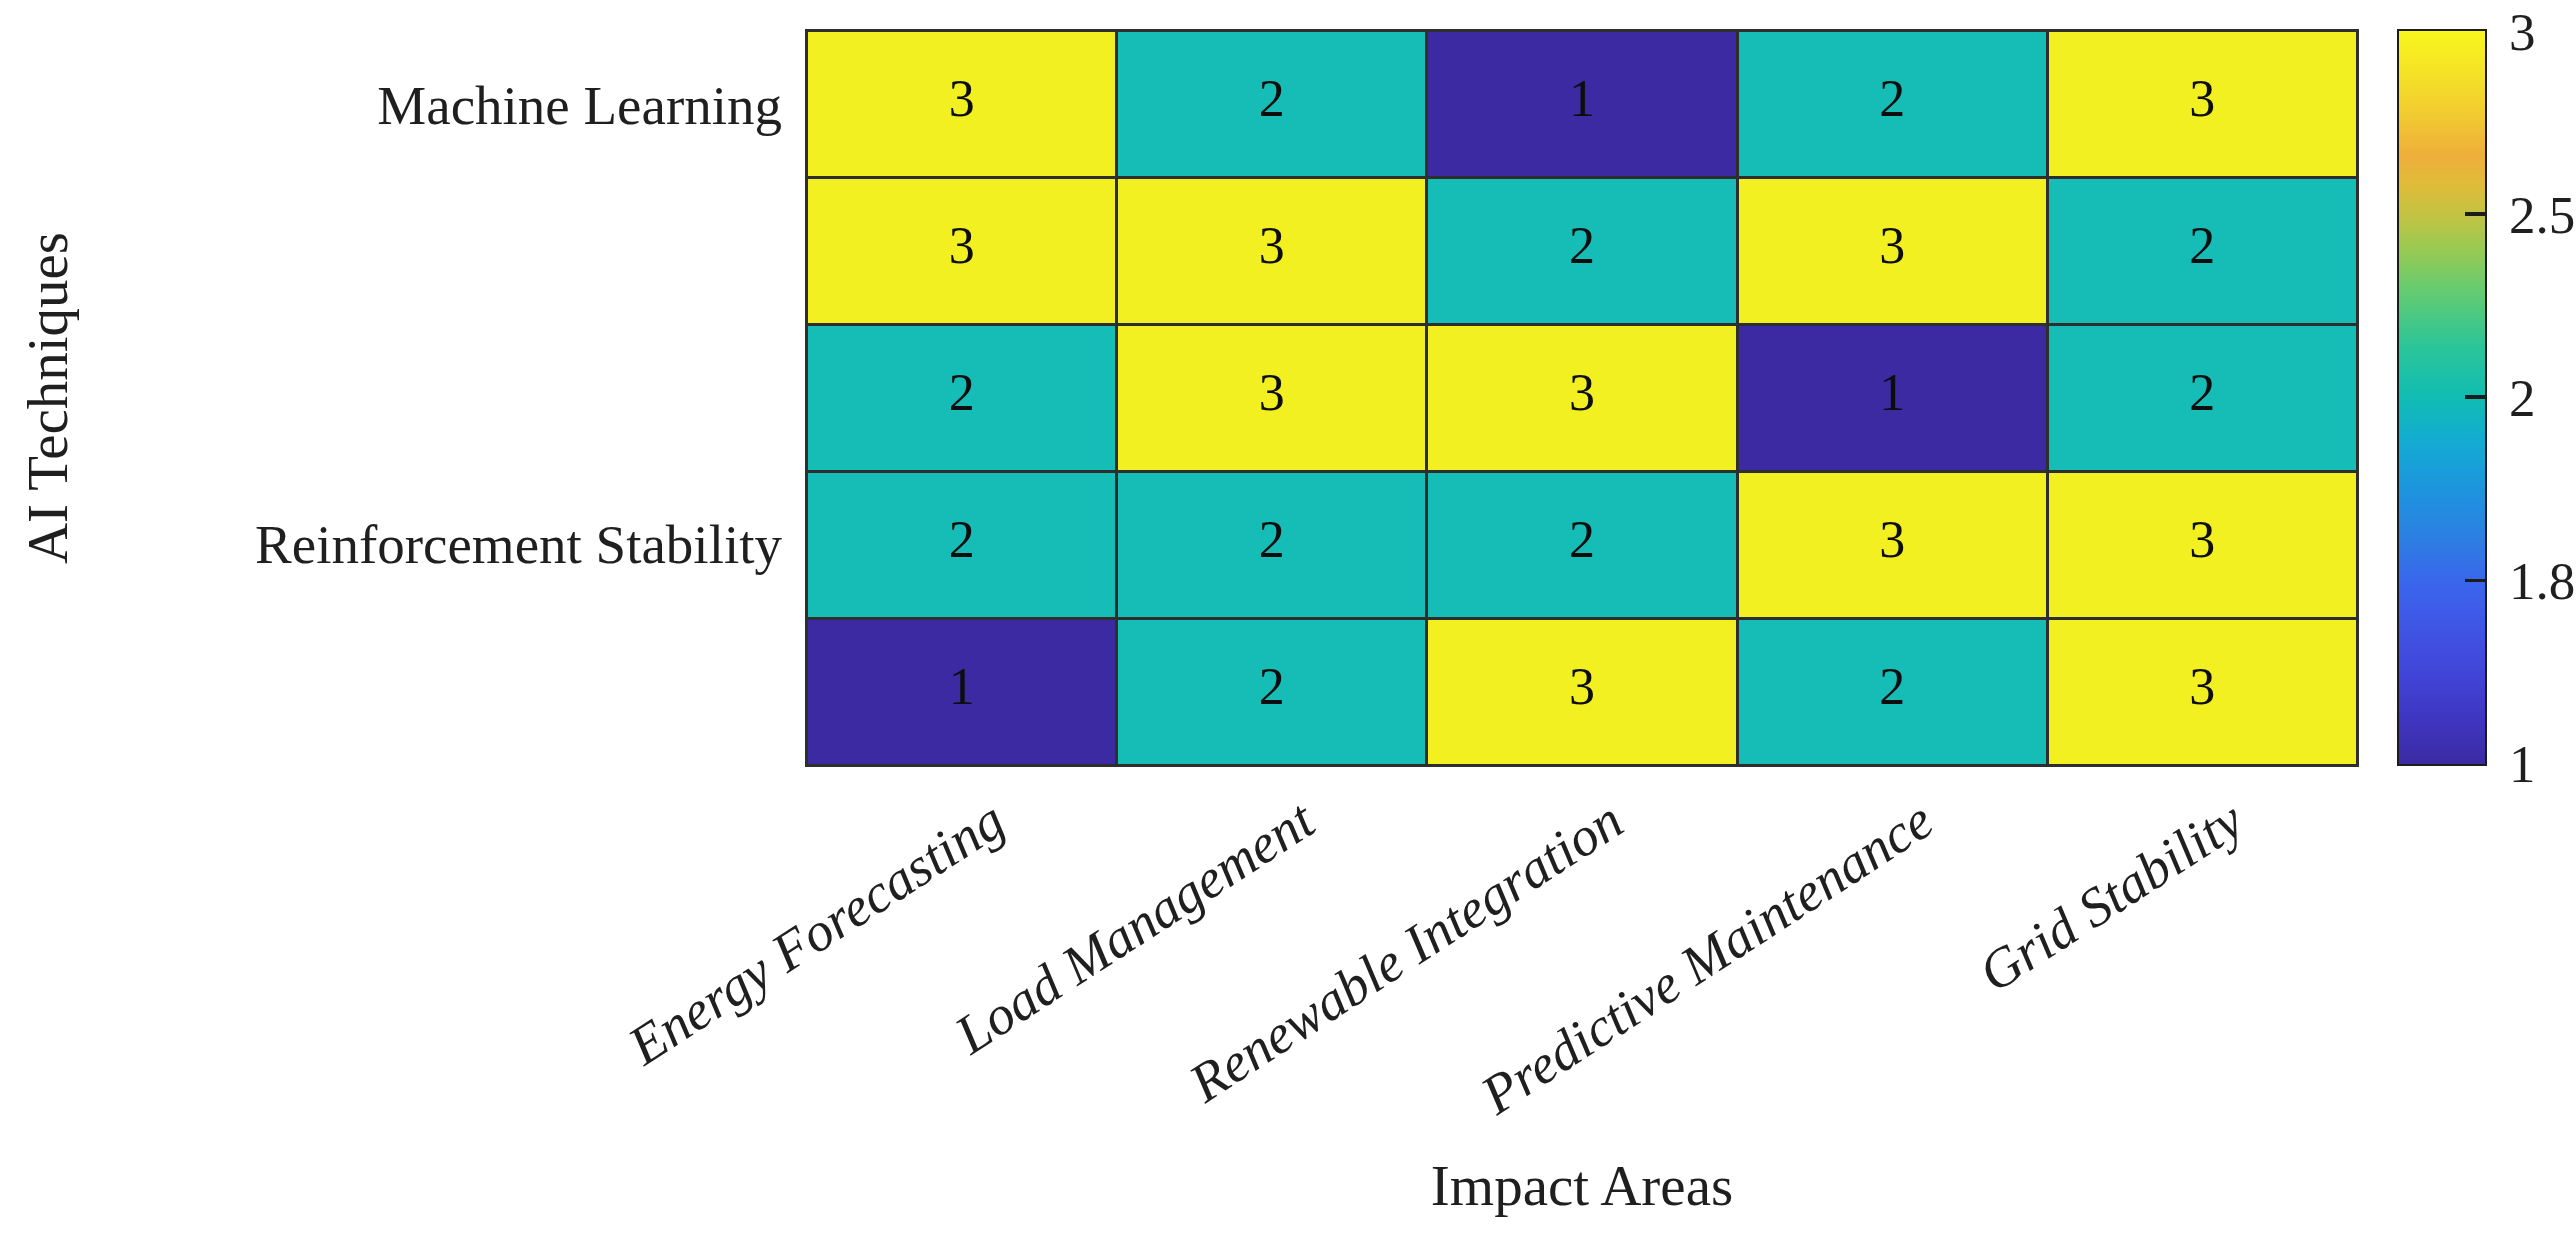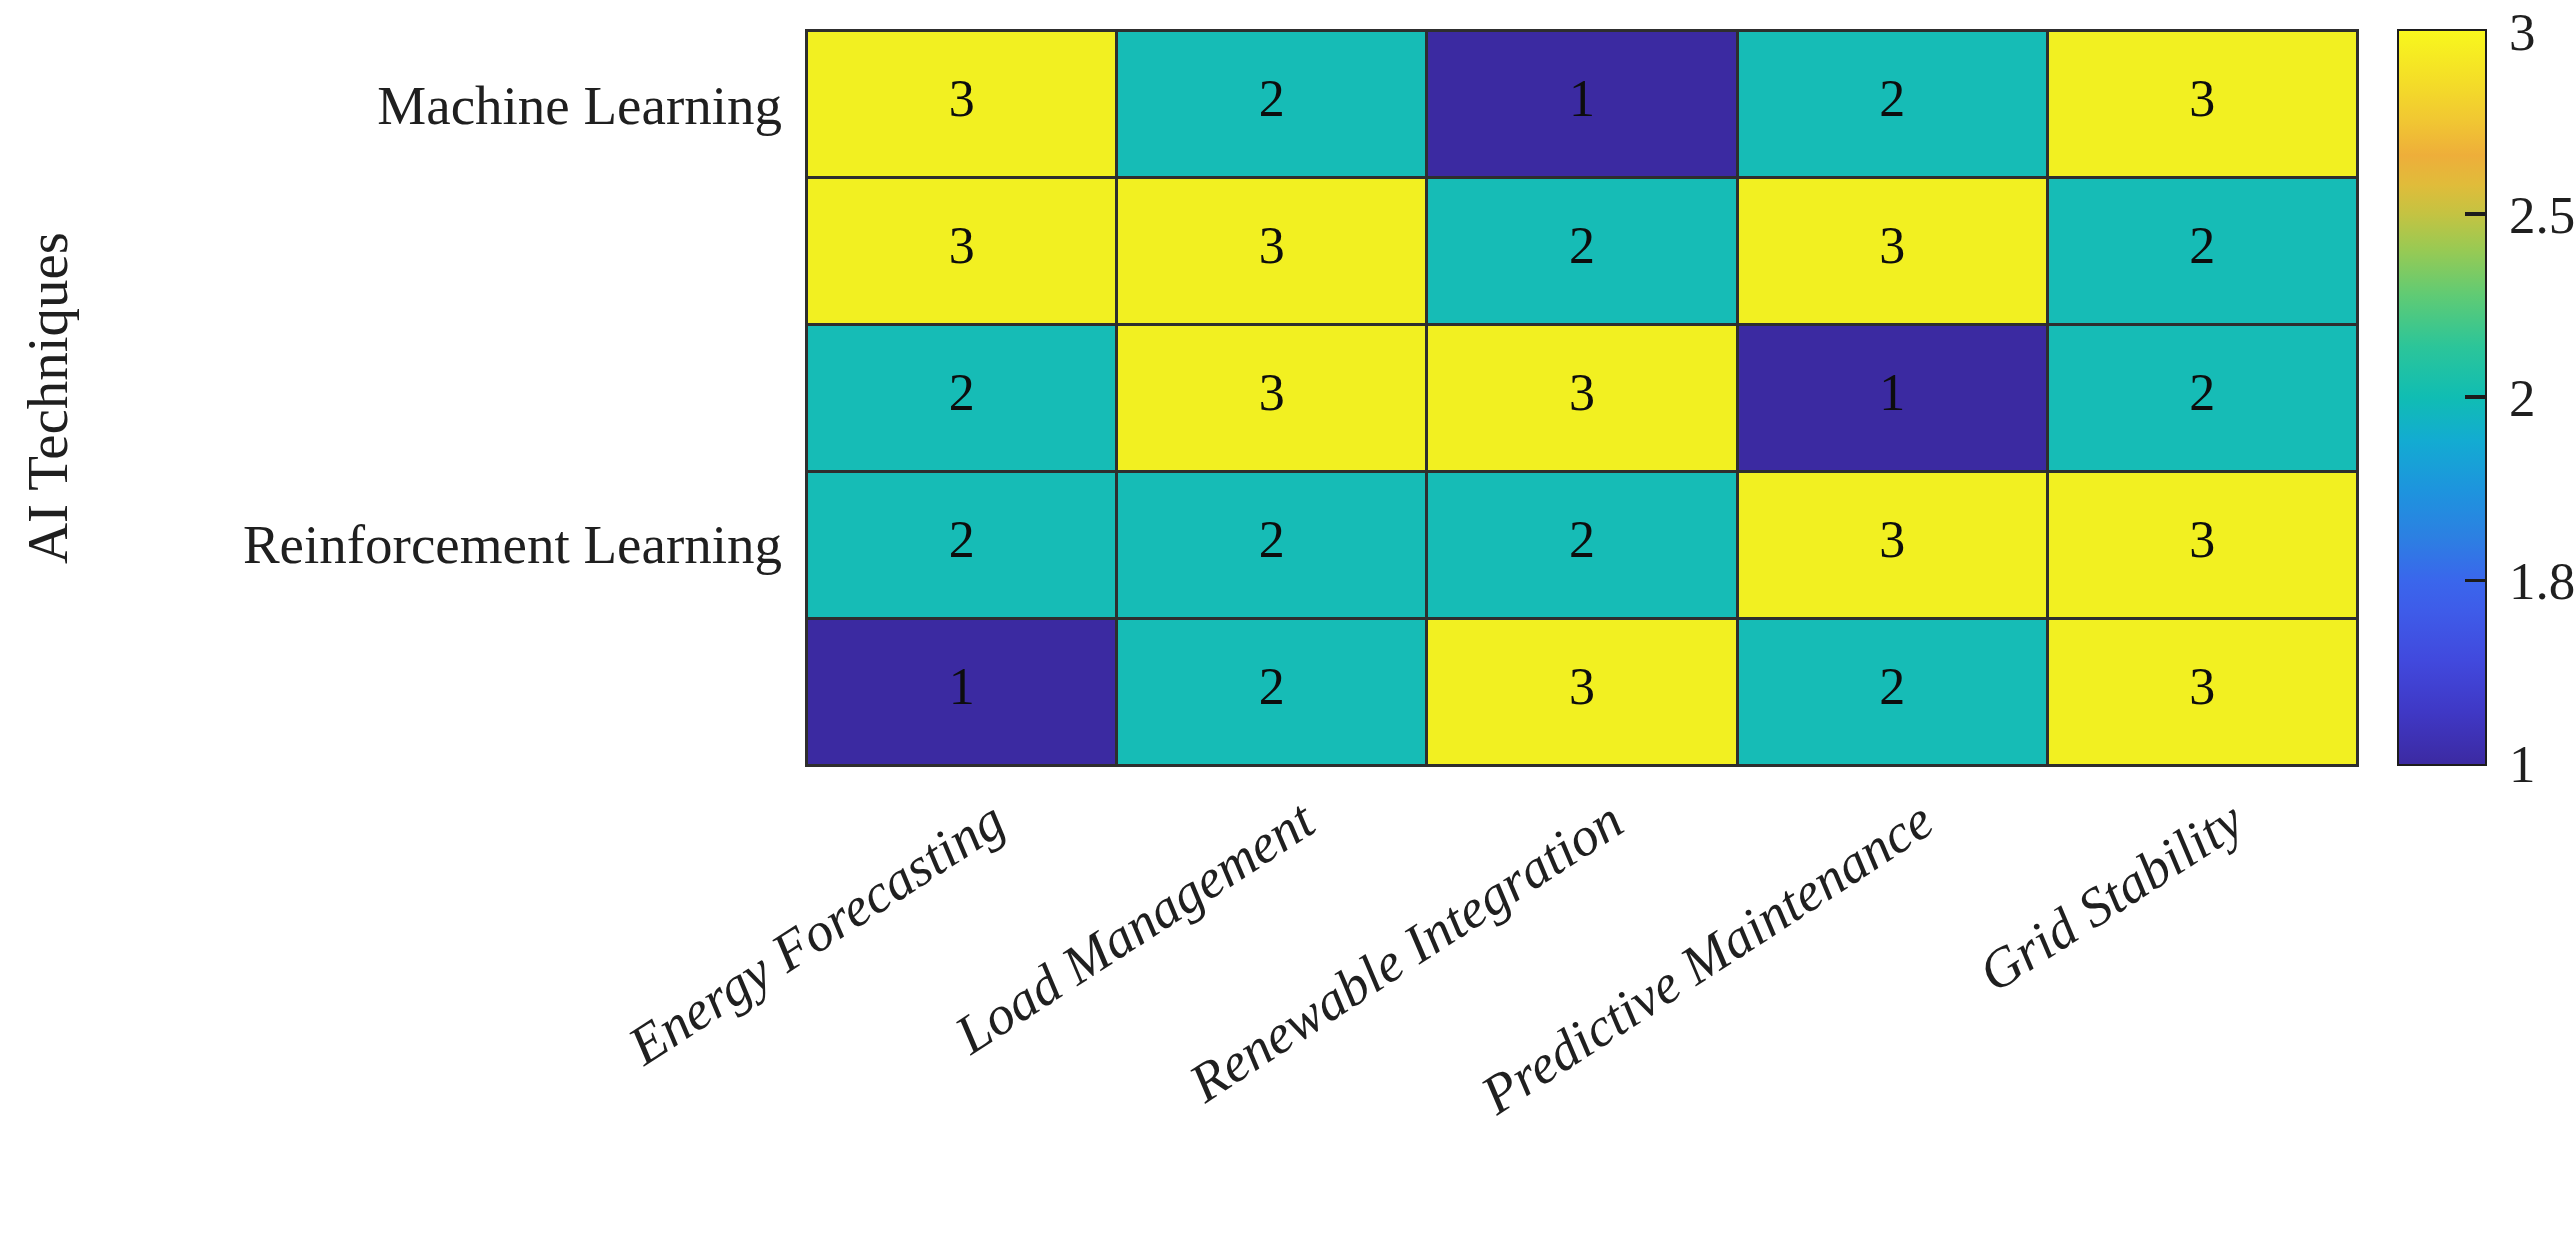--- a/index.html
+++ b/index.html
@@ -118,7 +118,7 @@
   <div class="y-title">AI Techniques</div>
 
   <div class="row-label" style="top:105px">Machine Learning</div>
-  <div class="row-label" style="top:544px">Reinforcement Learning</div>
+  <div class="row-label" style="top:544px">Reinforcement Stability</div>
 
   <div class="heatmap">
     <div class="cell" style="background: rgb(242, 240, 33);">3</div>

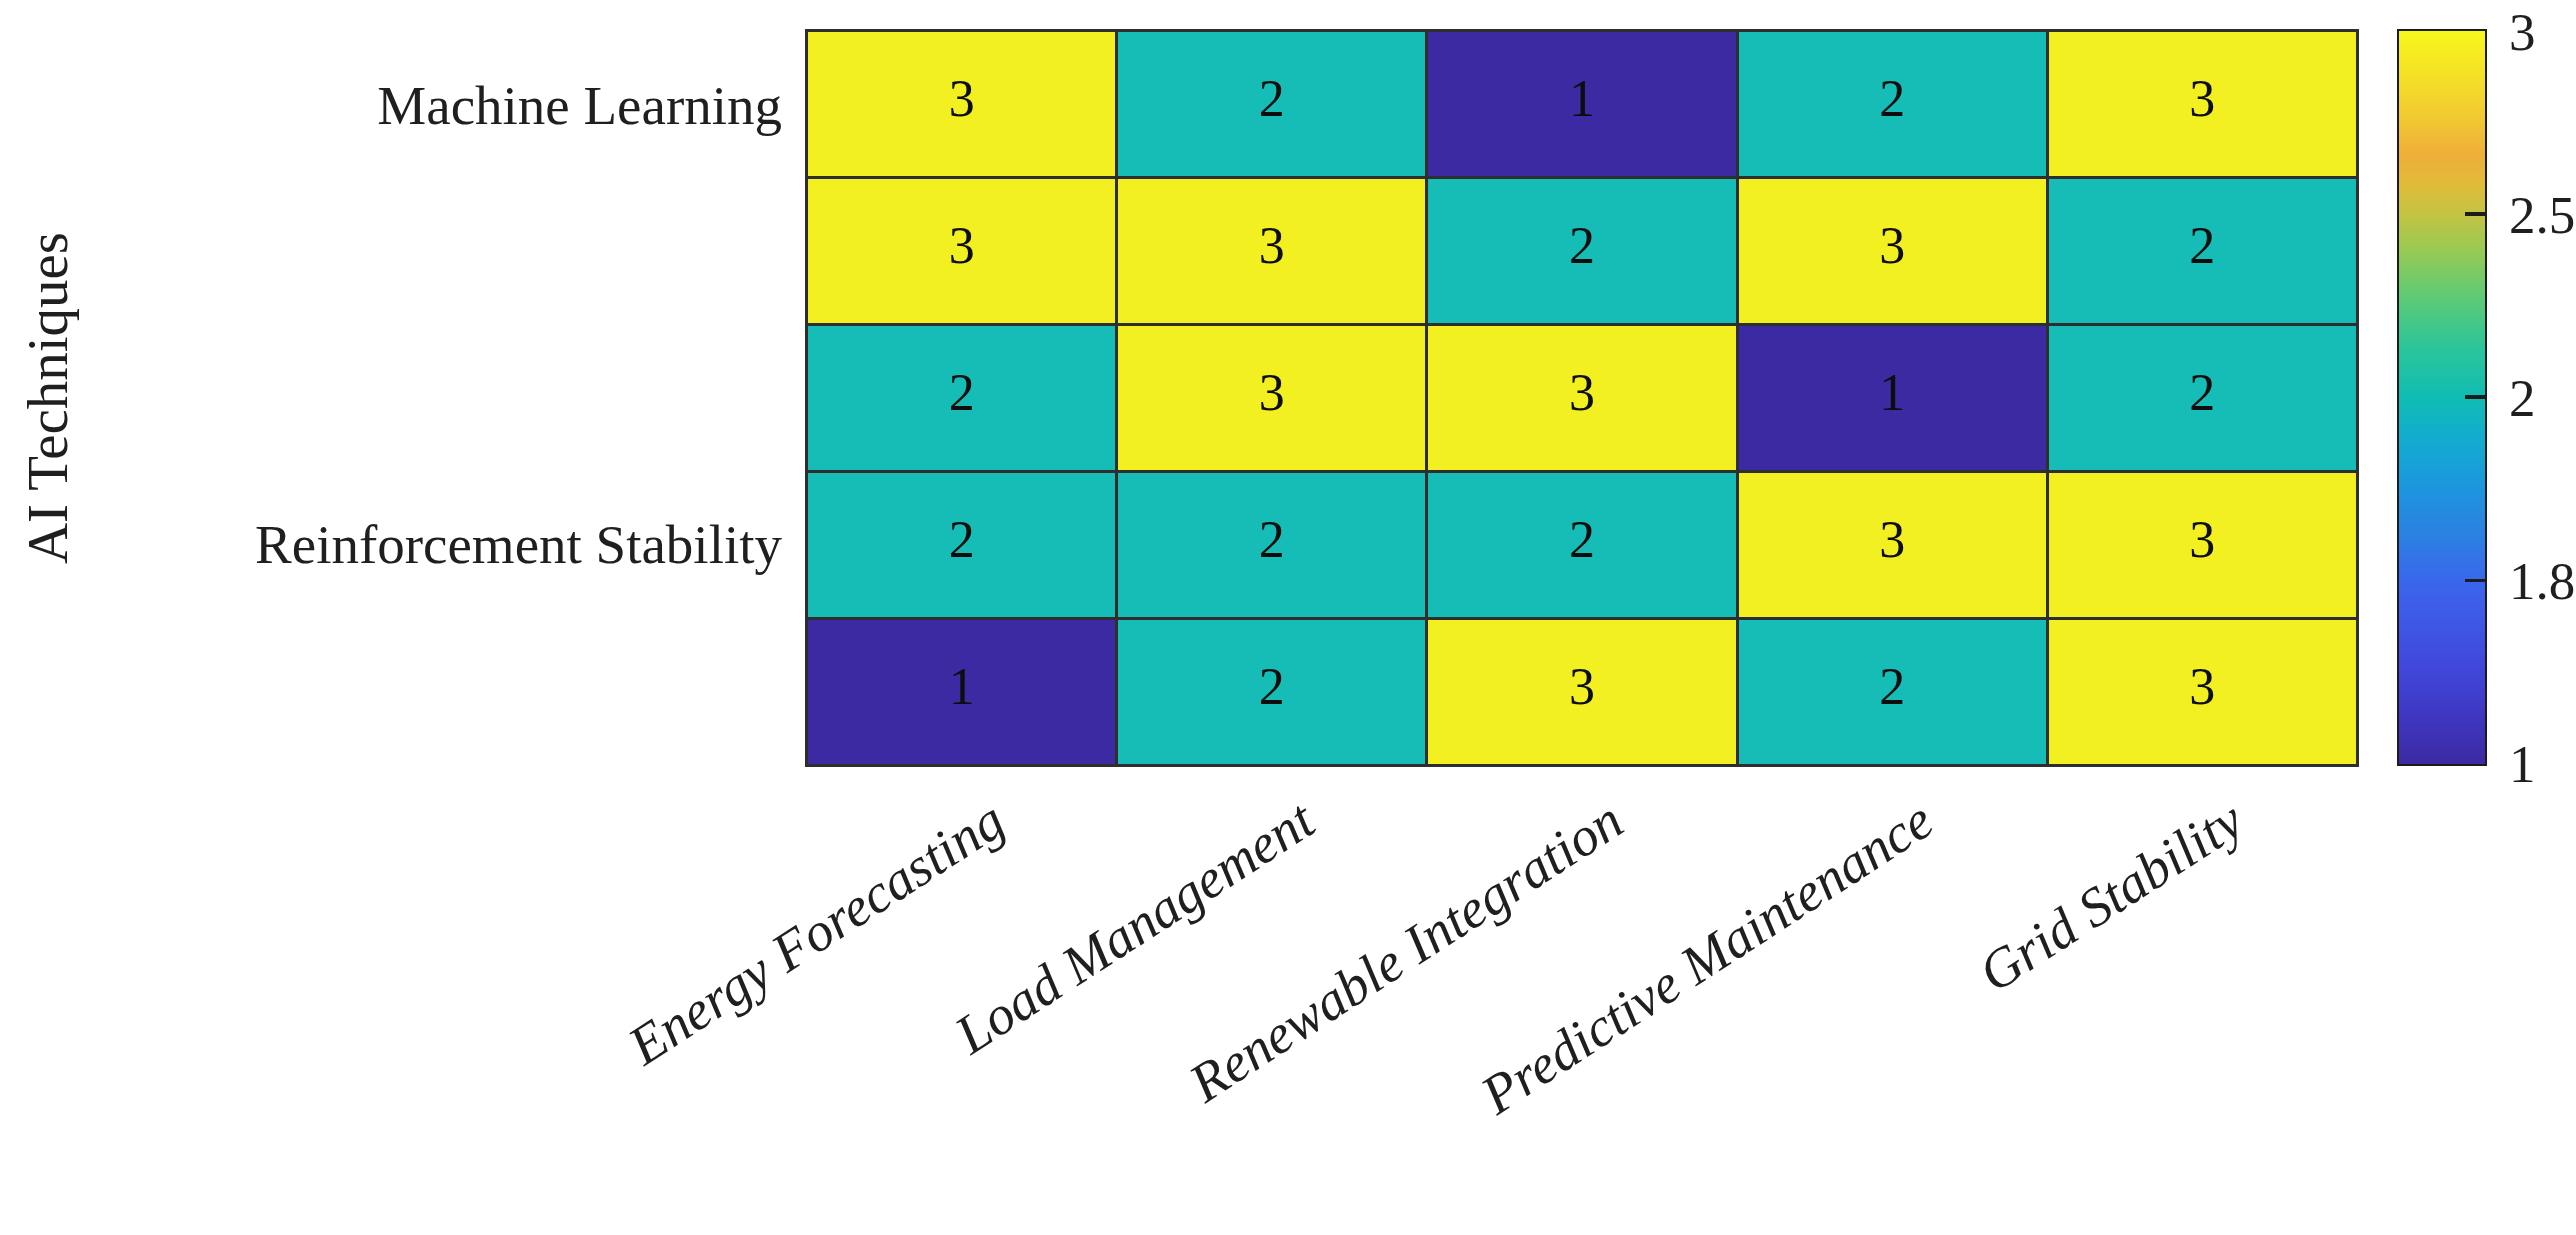--- a/index.html
+++ b/index.html
@@ -154,6 +154,7 @@
   <div class="col-label" style="right:666px">Predictive Maintenance</div>
   <div class="col-label" style="right:356px">Grid Stability</div>
 
+  <div class="x-title">Impact Areas</div>
 
   <div class="colorbar" id="colorbar" style="background: linear-gradient(to top, rgb(60, 42, 162) 0%, rgb(63, 56, 197) 7%, rgb(65, 73, 221) 14%, rgb(62, 92, 233) 21%, rgb(58, 102, 236) 25%, rgb(44, 128, 226) 31%, rgb(30, 147, 222) 37%, rgb(19, 171, 210) 44%, rgb(16, 189, 179) 50%, rgb(44, 197, 153) 57%, rgb(96, 203, 116) 64%, rgb(151, 202, 84) 70%, rgb(196, 195, 66) 75%, rgb(224, 188, 58) 79%, rgb(238, 174, 58) 83%, rgb(241, 200, 50) 88%, rgb(244, 221, 40) 93%, rgb(248, 247, 29) 100%);">
     <div class="cb-tick" style="top:calc(25% - 2.2px)"></div>

